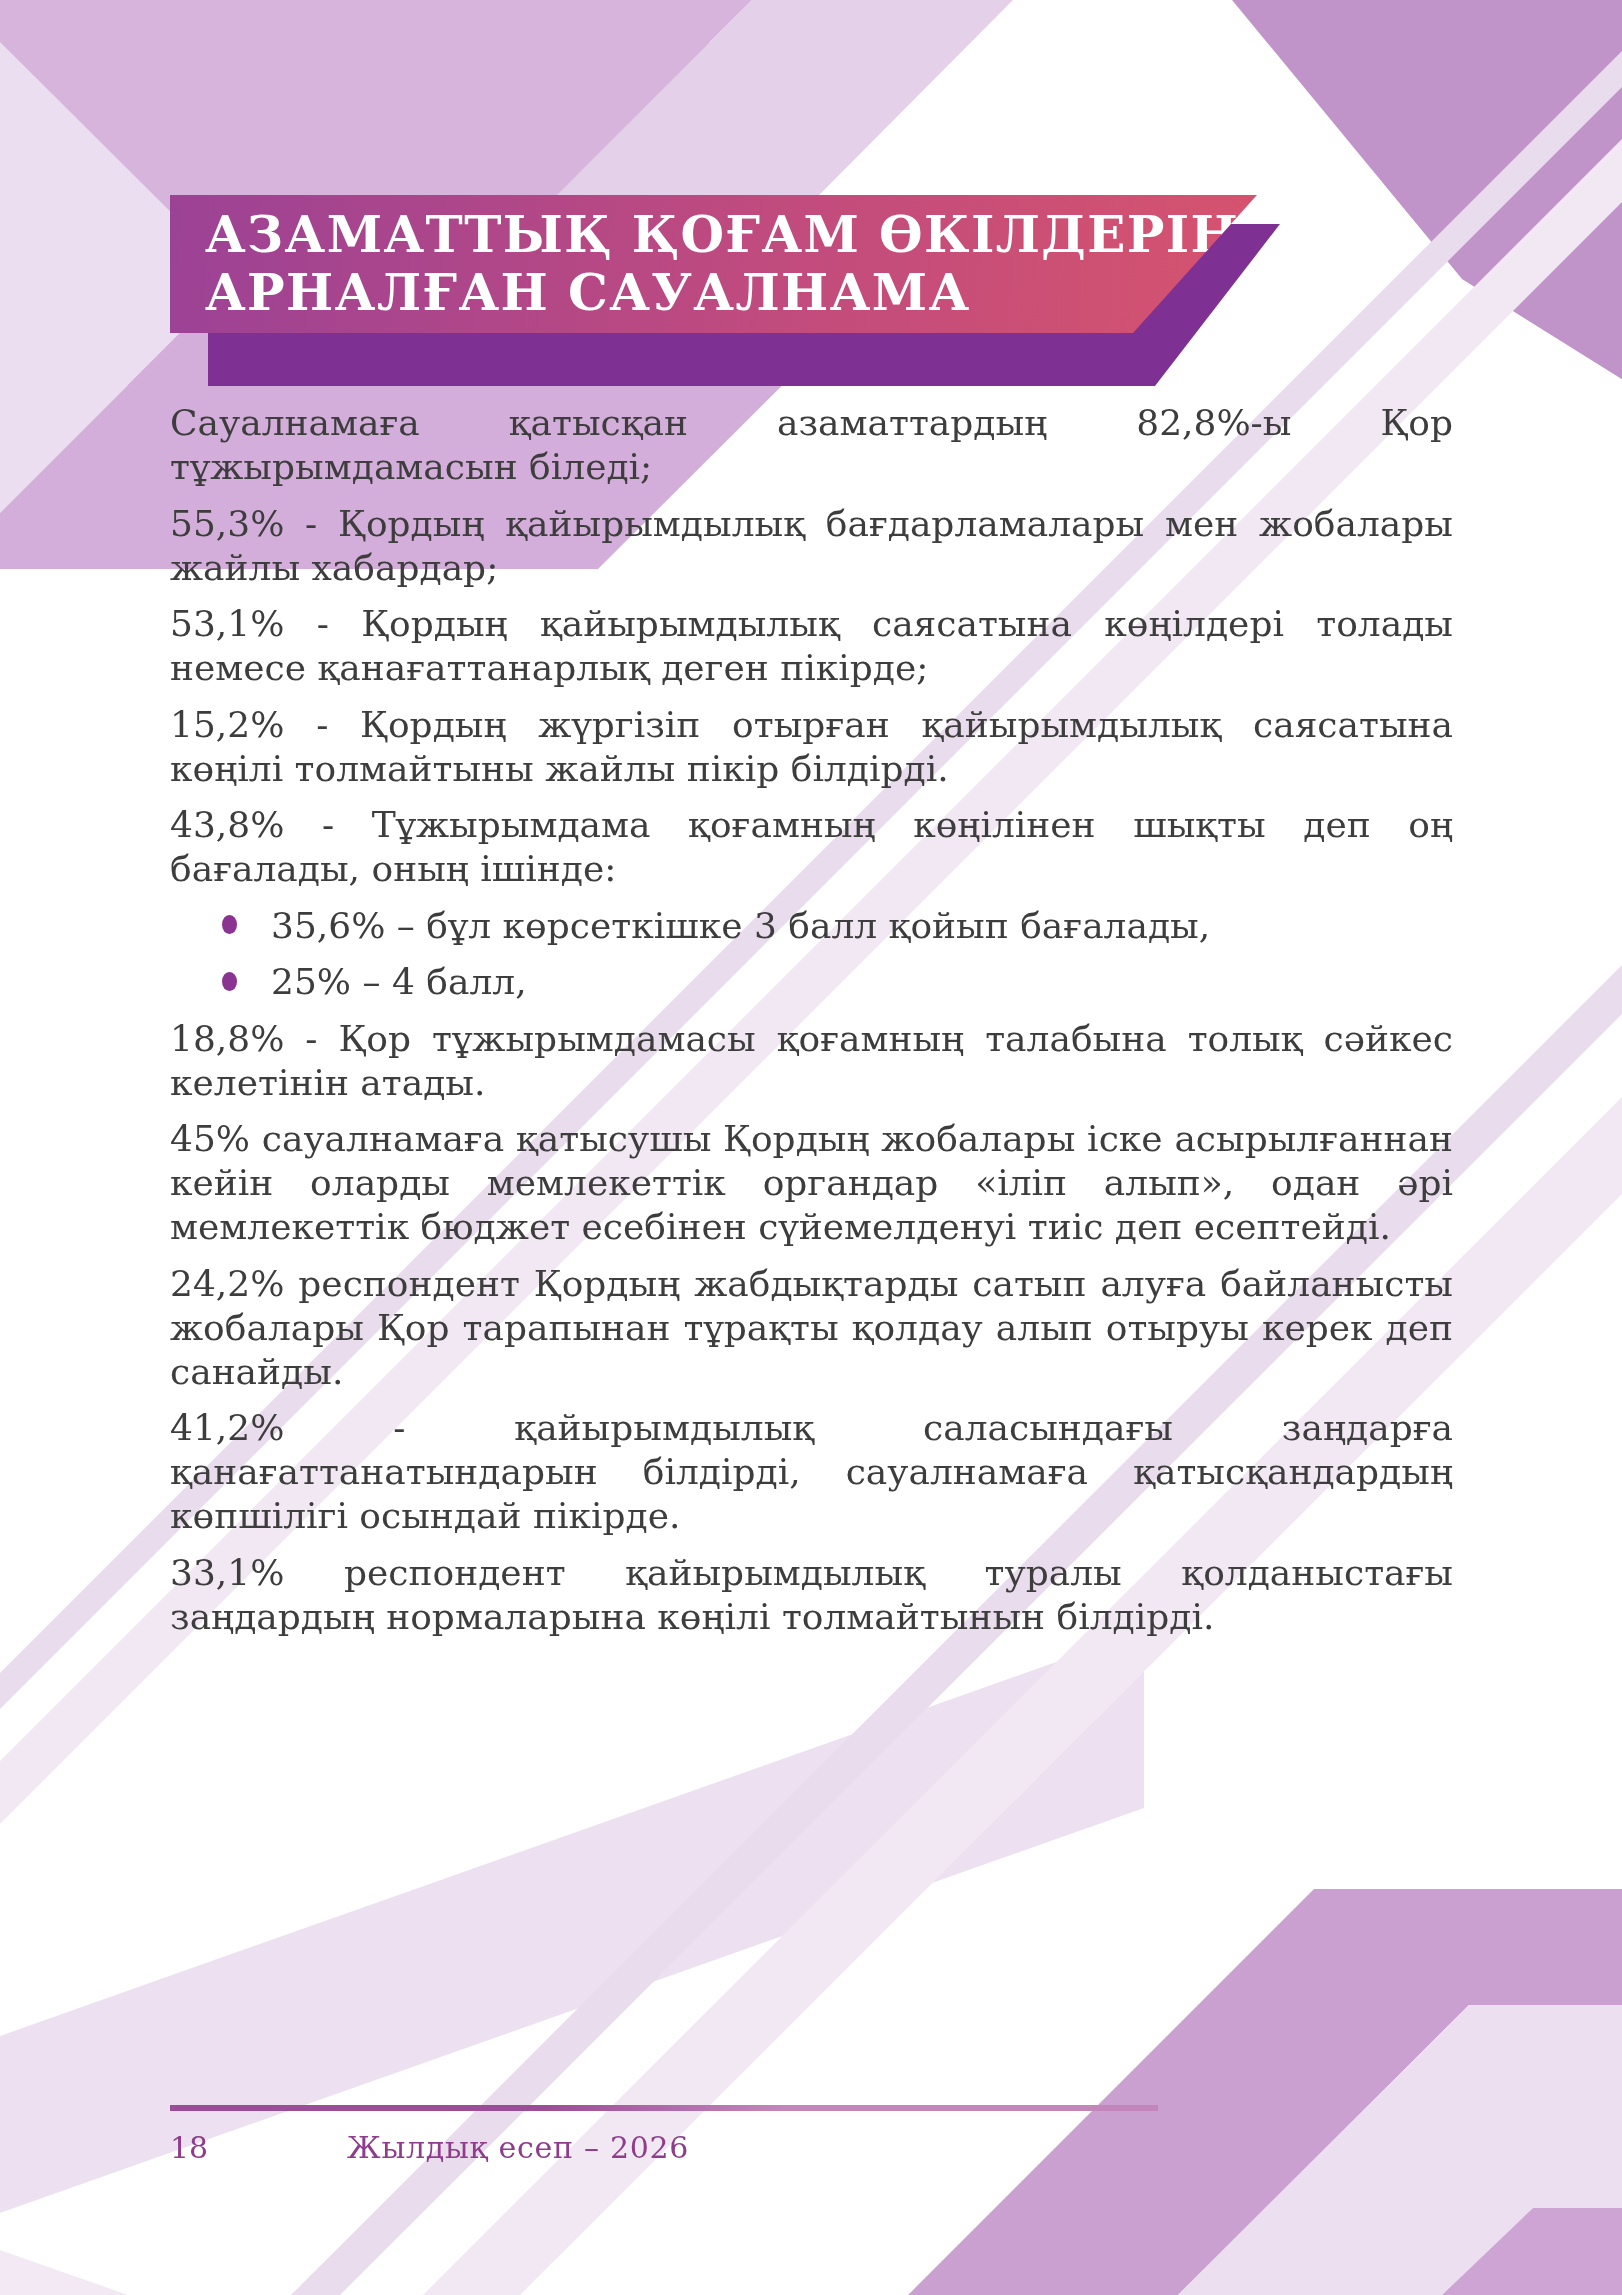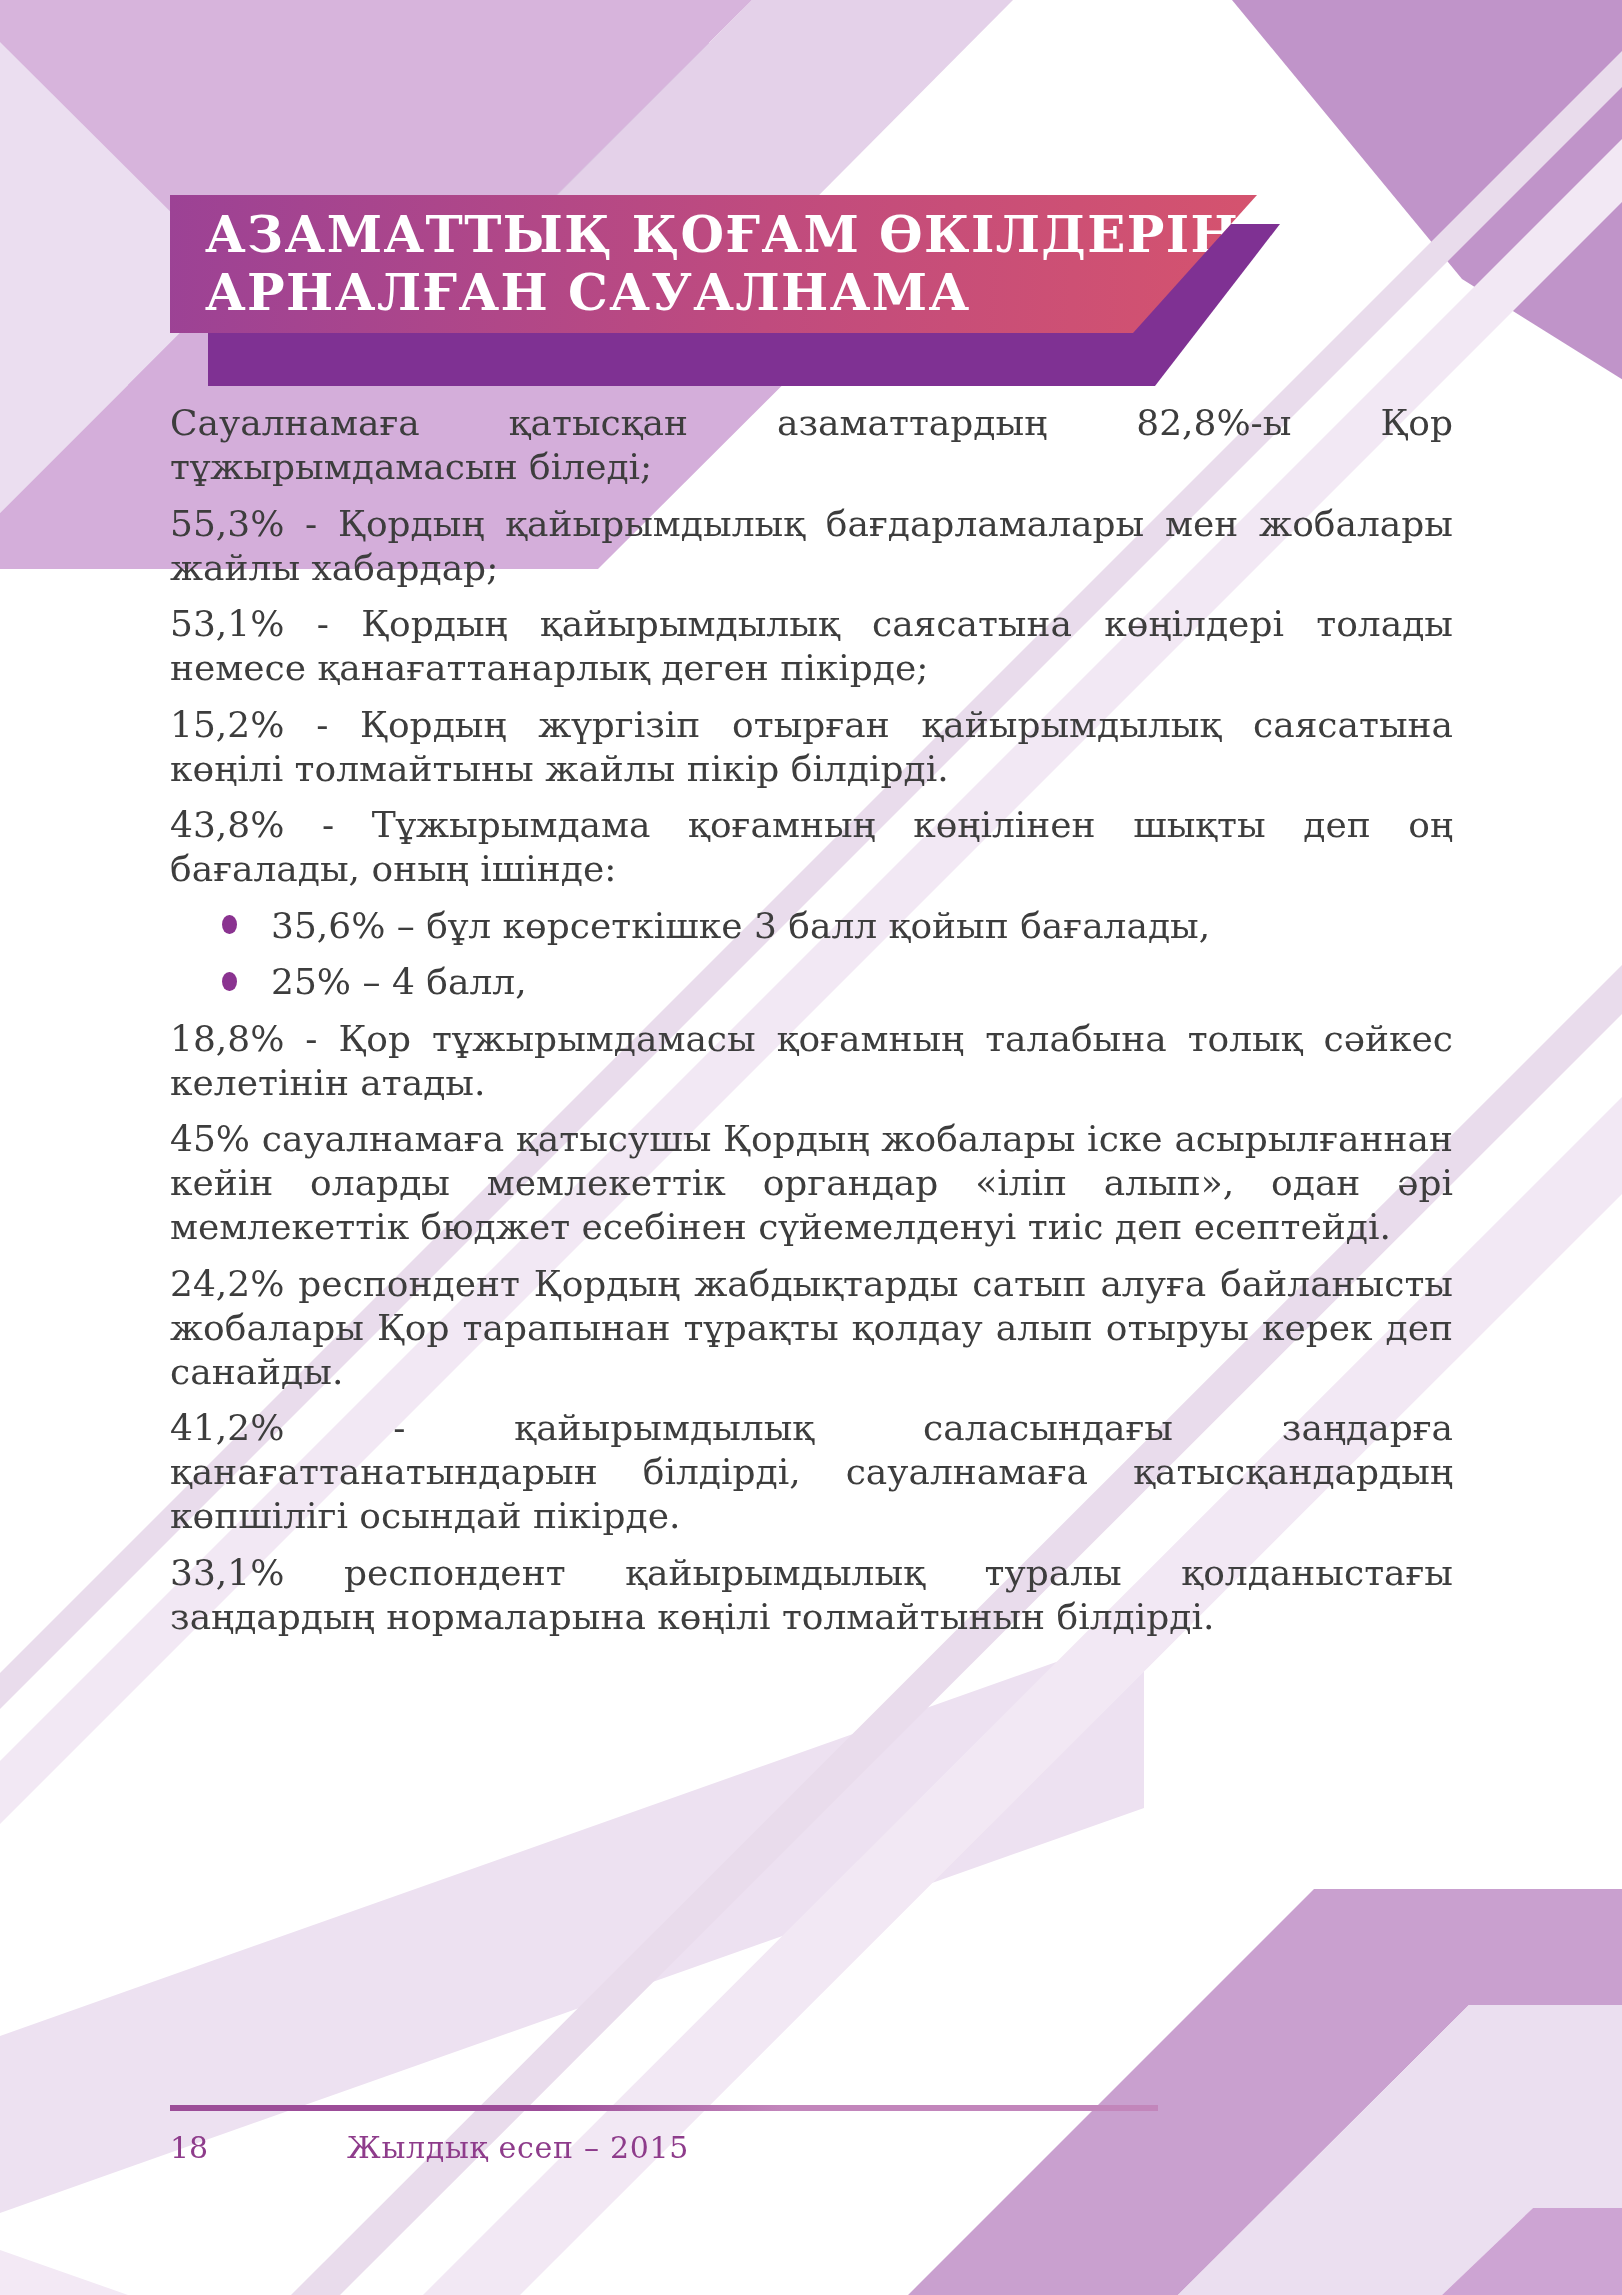--- a/index.html
+++ b/index.html
@@ -131,7 +131,7 @@
   <div class="footer-line"></div>
   <div class="footer-row">
     <div class="footer-page">18</div>
-    <div class="footer-title">Жылдық есеп – 2015</div>
+    <div class="footer-title">Жылдық есеп – 2026</div>
   </div>
 
 </div>

